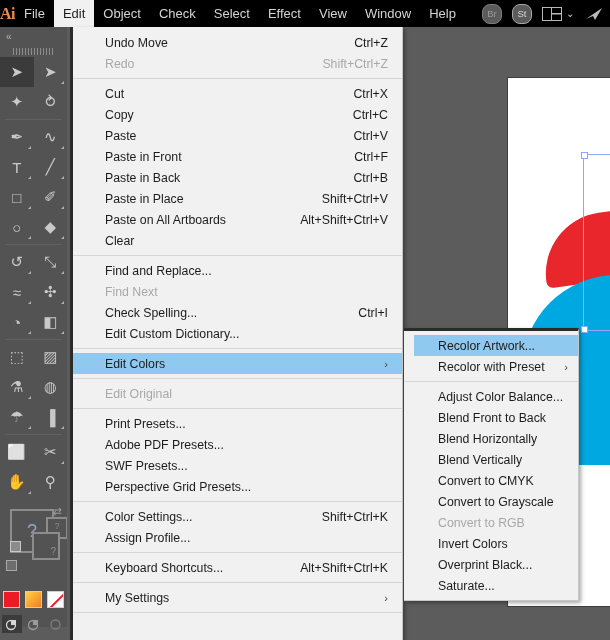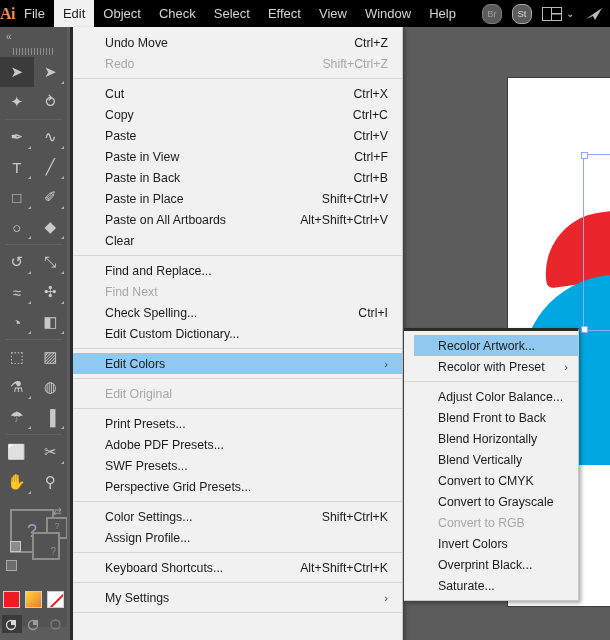--- a/index.html
+++ b/index.html
@@ -409,7 +409,7 @@
         <span class="sc">Ctrl+V</span>
       </div>
       <div class="mi">
-        <span class="lbl">Paste in View</span>
+        <span class="lbl">Paste in Front</span>
         <span class="sc">Ctrl+F</span>
       </div>
       <div class="mi">

